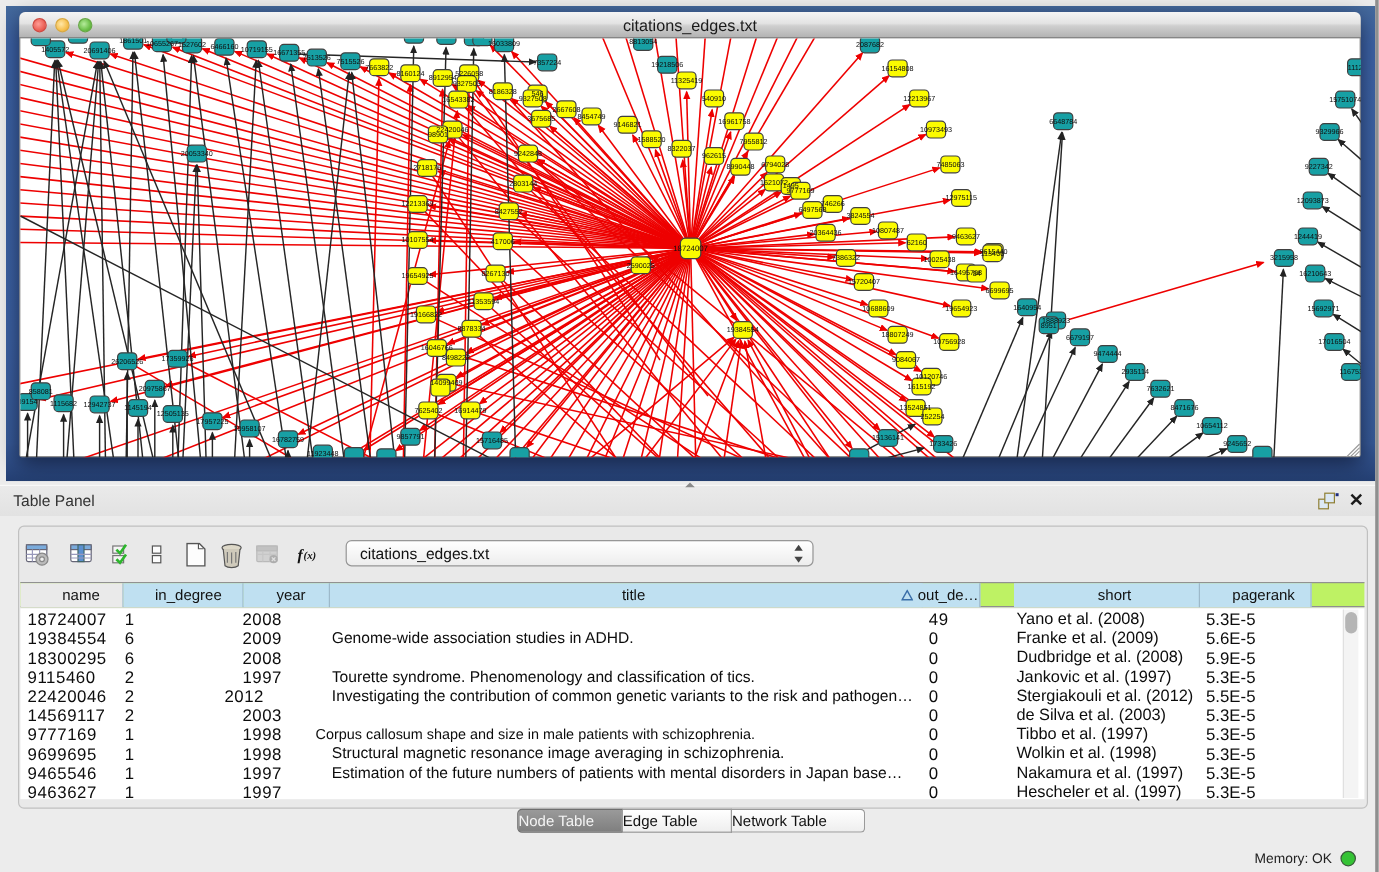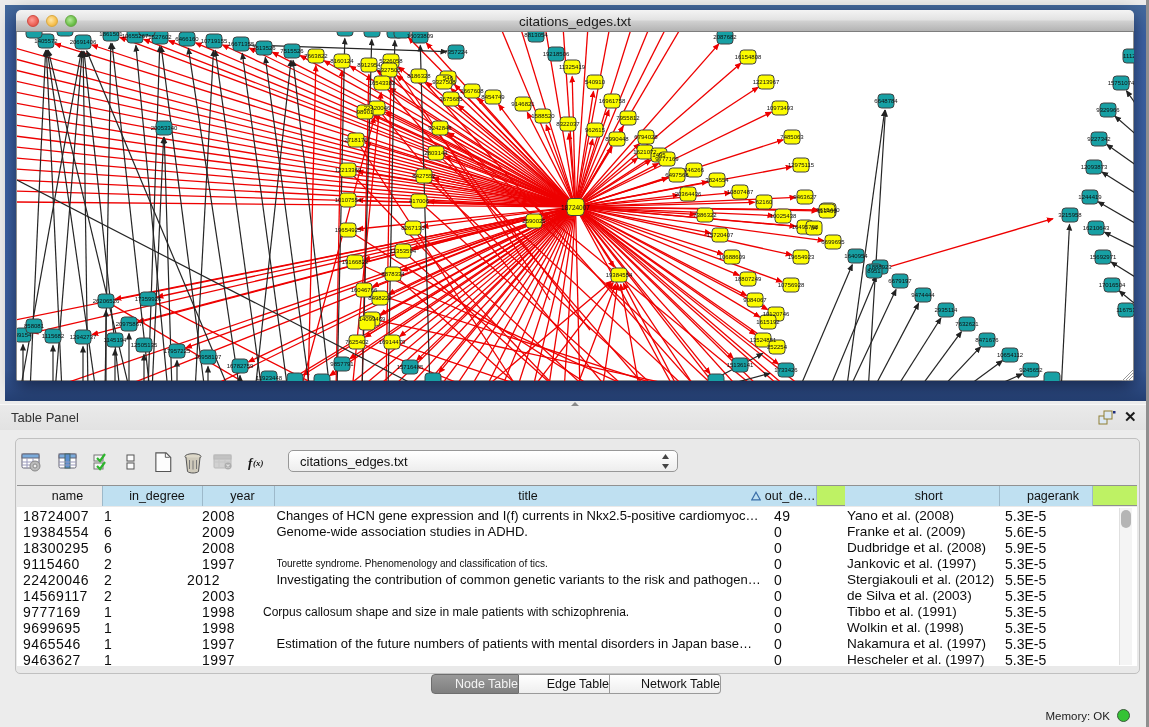--- a/index.html
+++ b/index.html
@@ -665,7 +665,6 @@
       <span style="left:23px;letter-spacing:0.45px">18724007</span>
       <span style="left:104px">1</span>
       <span style="left:202px;letter-spacing:0.45px">2008</span>
-      <span style="left:276.5px;width:490px;overflow:hidden;font-size:13px">Changes of HCN gene expression and I(f) currents in Nkx2.5-positive cardiomyoc…</span>
       <span style="left:774px;letter-spacing:0.45px">49</span>
       <span style="left:847px;font-size:13.6px">Yano et al. (2008)</span>
       <span style="left:1005px">5.3E-5</span>

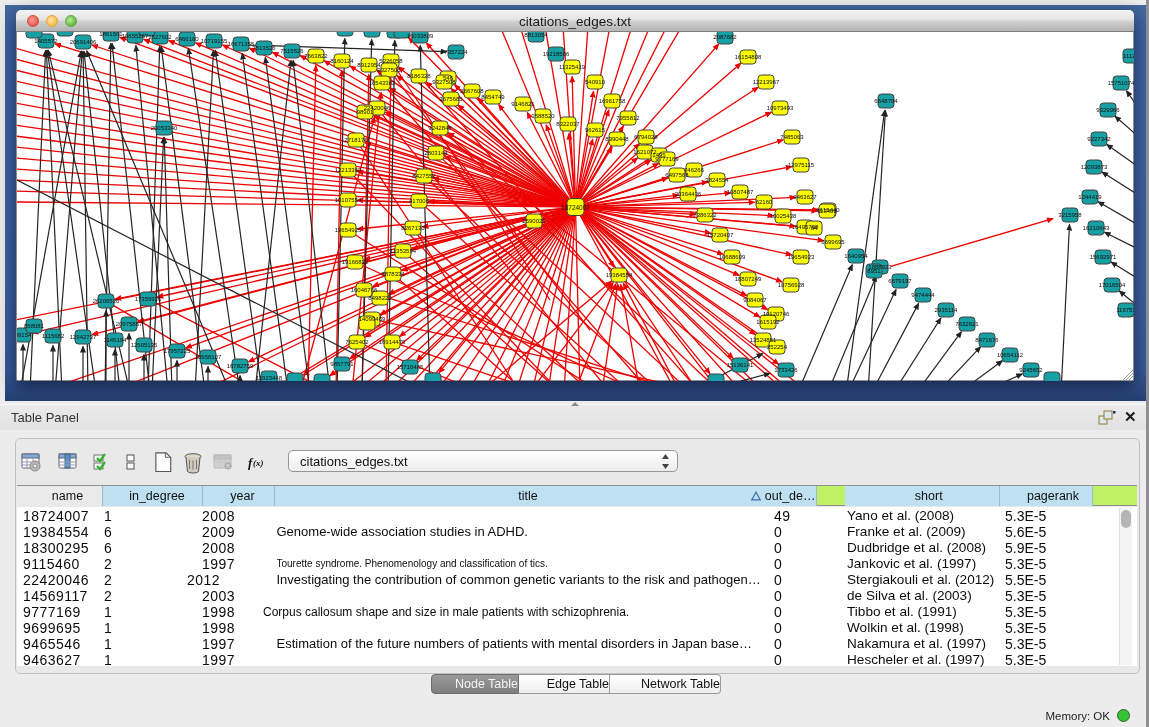--- a/index.html
+++ b/index.html
@@ -690,7 +690,7 @@
       <span style="left:23px;letter-spacing:0.45px">9115460</span>
       <span style="left:104px">2</span>
       <span style="left:202px;letter-spacing:0.45px">1997</span>
-      <span style="left:276.5px;width:490px;overflow:hidden;font-size:10px">Tourette syndrome. Phenomenology and classification of tics.</span>
+      <span style="left:276.5px;width:490px;overflow:hidden;font-size:13px">Tourette syndrome. Phenomenology and classification of tics.</span>
       <span style="left:774px;letter-spacing:0.45px">0</span>
       <span style="left:847px;font-size:13.6px">Jankovic et al. (1997)</span>
       <span style="left:1005px">5.3E-5</span>

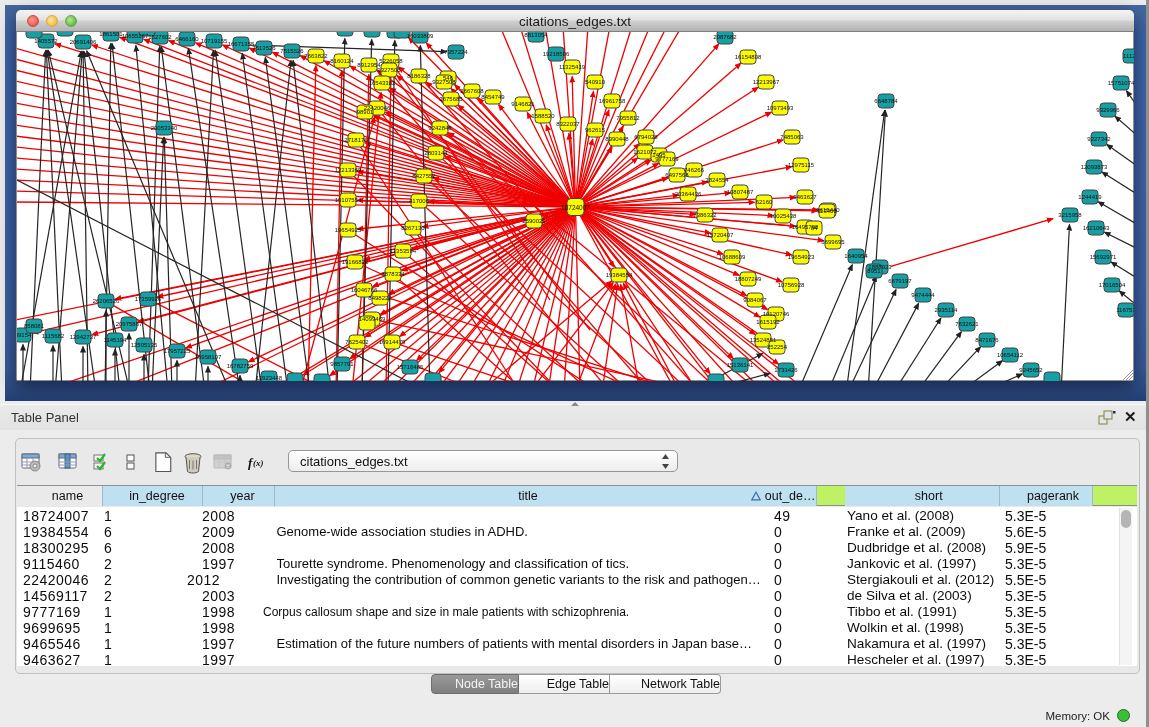--- a/index.html
+++ b/index.html
@@ -718,7 +718,7 @@
       <span style="left:202px;letter-spacing:0.45px">1998</span>
       <span style="left:263px;width:490px;overflow:hidden;font-size:12px">Corpus callosum shape and size in male patients with schizophrenia.</span>
       <span style="left:774px;letter-spacing:0.45px">0</span>
-      <span style="left:847px;font-size:13.6px">Tibbo et al. (1991)</span>
+      <span style="left:847px;font-size:13.6px">Tibbo et al. (1997)</span>
       <span style="left:1005px">5.3E-5</span>
     </div>
 <div class="trow" style="top:219px">

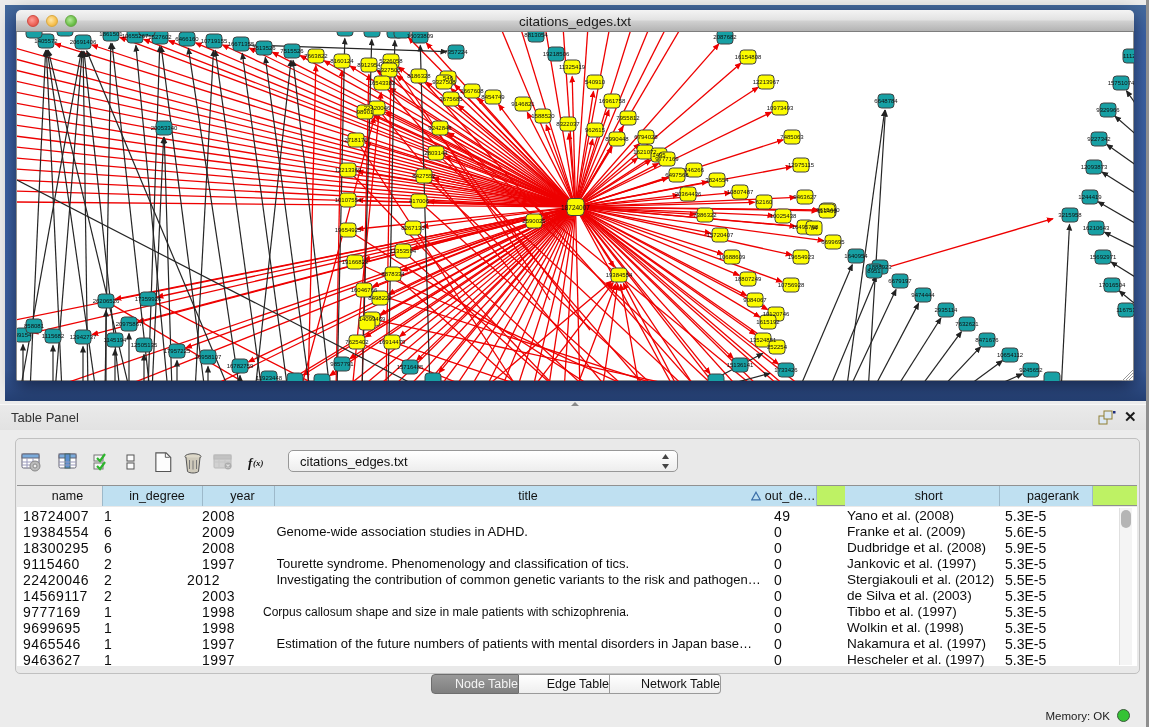--- a/index.html
+++ b/index.html
@@ -725,6 +725,7 @@
       <span style="left:23px;letter-spacing:0.45px">9699695</span>
       <span style="left:104px">1</span>
       <span style="left:202px;letter-spacing:0.45px">1998</span>
+      <span style="left:276.5px;width:490px;overflow:hidden;font-size:13px">Structural magnetic resonance image averaging in schizophrenia.</span>
       <span style="left:774px;letter-spacing:0.45px">0</span>
       <span style="left:847px;font-size:13.6px">Wolkin et al. (1998)</span>
       <span style="left:1005px">5.3E-5</span>

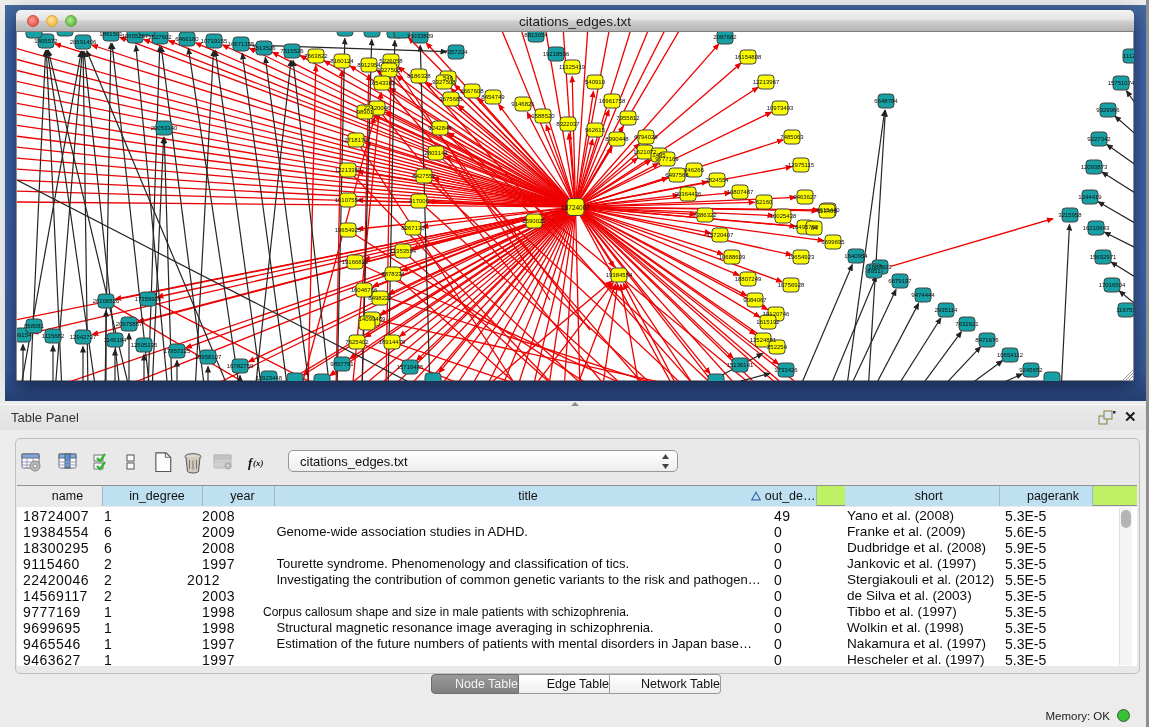--- a/index.html
+++ b/index.html
@@ -21,7 +21,7 @@
 .trow span{position:absolute;top:0;height:16px;line-height:16.5px;white-space:nowrap}
 .sbar{position:absolute;left:1119px;top:107px;width:13px;height:157px;background:#f4f4f4;border-left:1px solid #e0e0e0}
 .sthumb{position:absolute;left:1120.5px;top:109px;width:10px;height:18px;border-radius:5px;background:#b5b5b5}
-.seg{position:absolute;top:273px;height:20px;font-size:12.5px;line-height:19px;text-align:right}
+.seg{position:absolute;top:273px;height:20px;font-size:12.5px;line-height:19px;text-align:left}
 .mem{position:absolute;right:36px;top:309px;font-size:11.5px;color:#222}
 .memdot{position:absolute;right:16px;top:308px;width:13px;height:13px;border-radius:50%;background:#35c335;border:1px solid #3a5a3a}
 </style></head><body>

